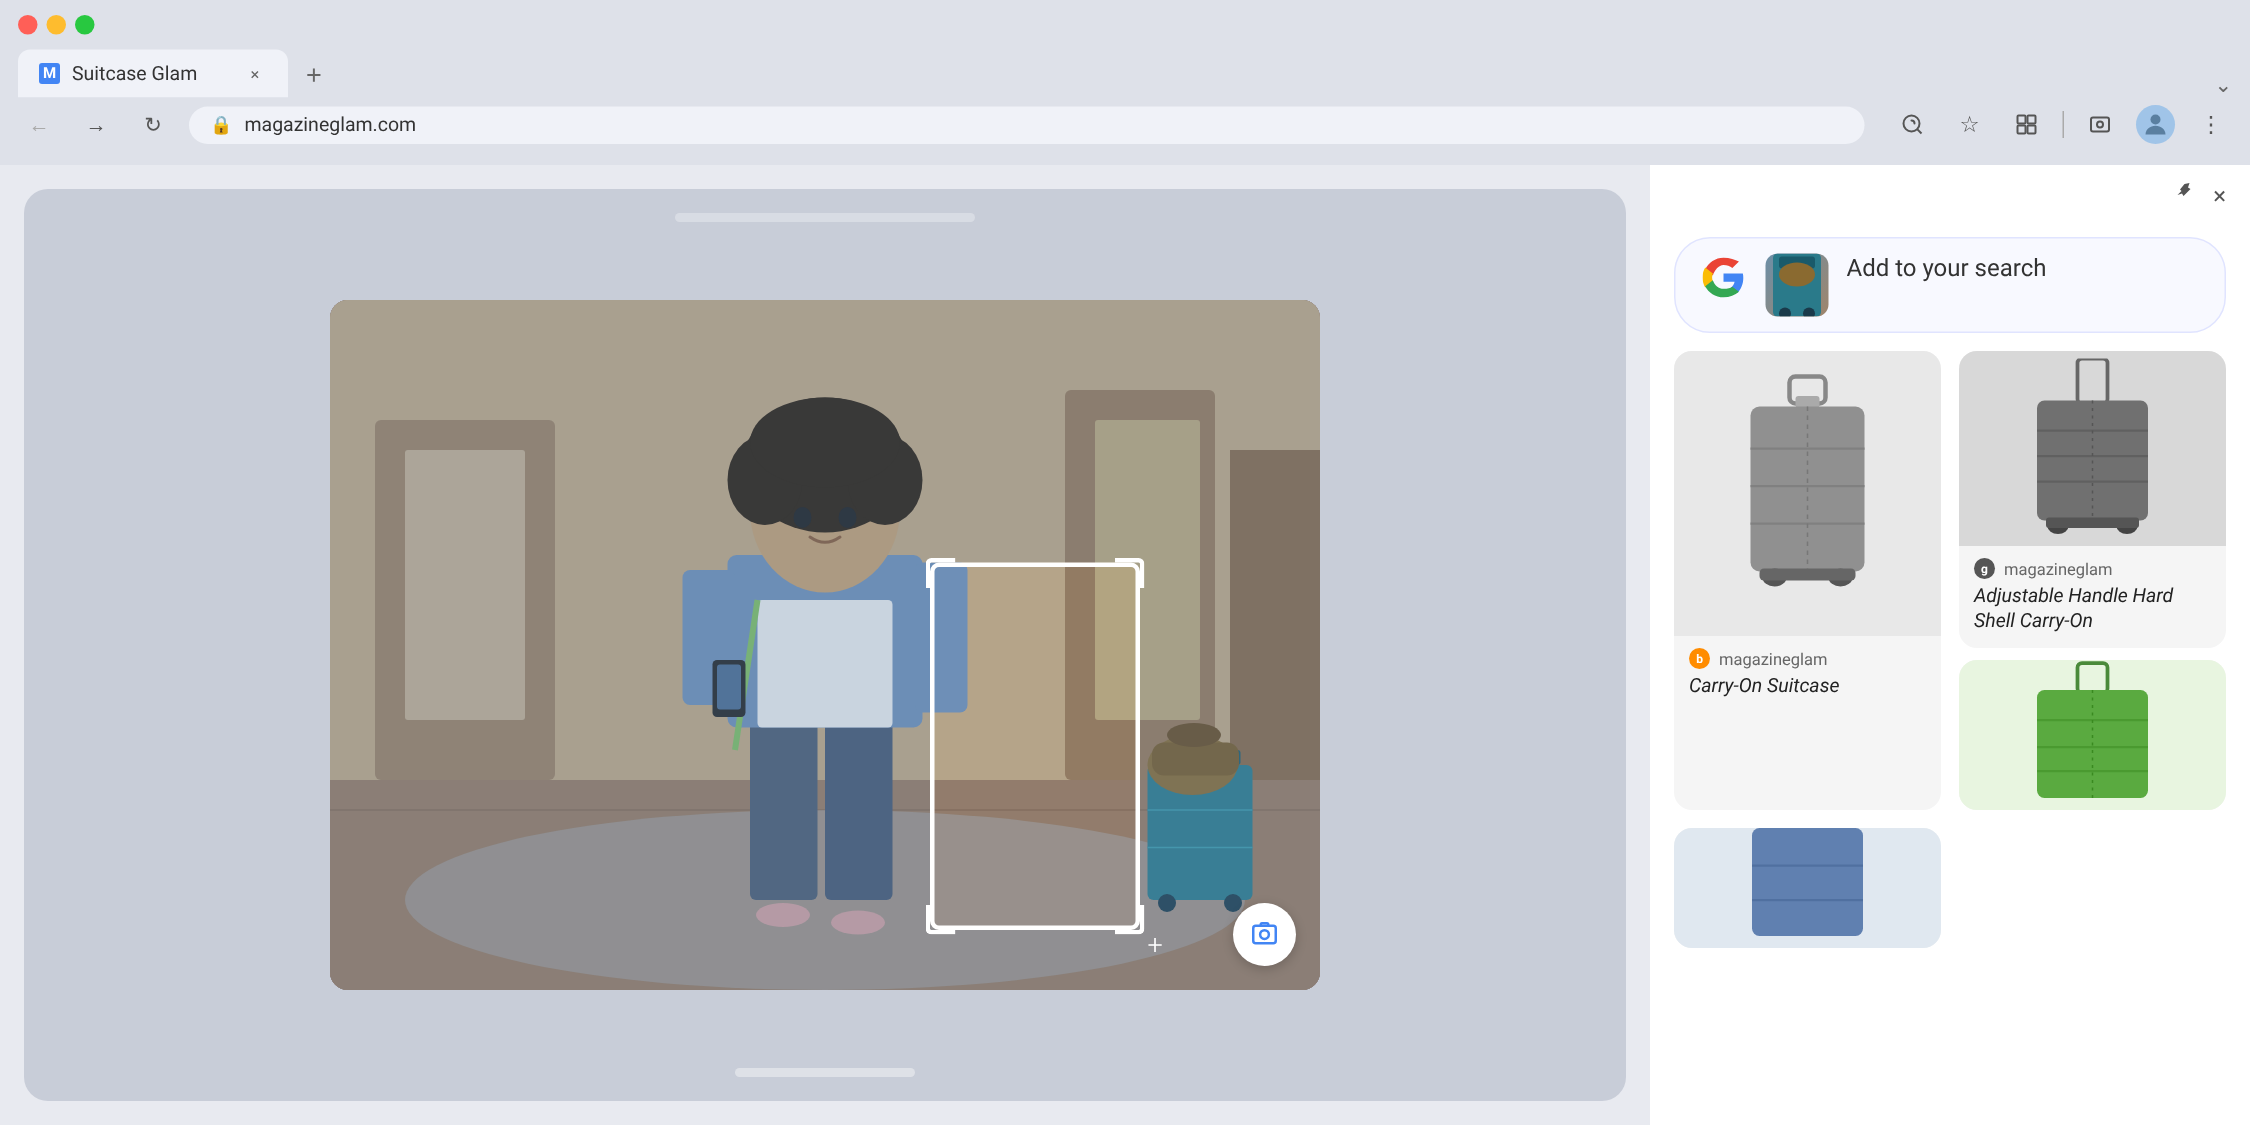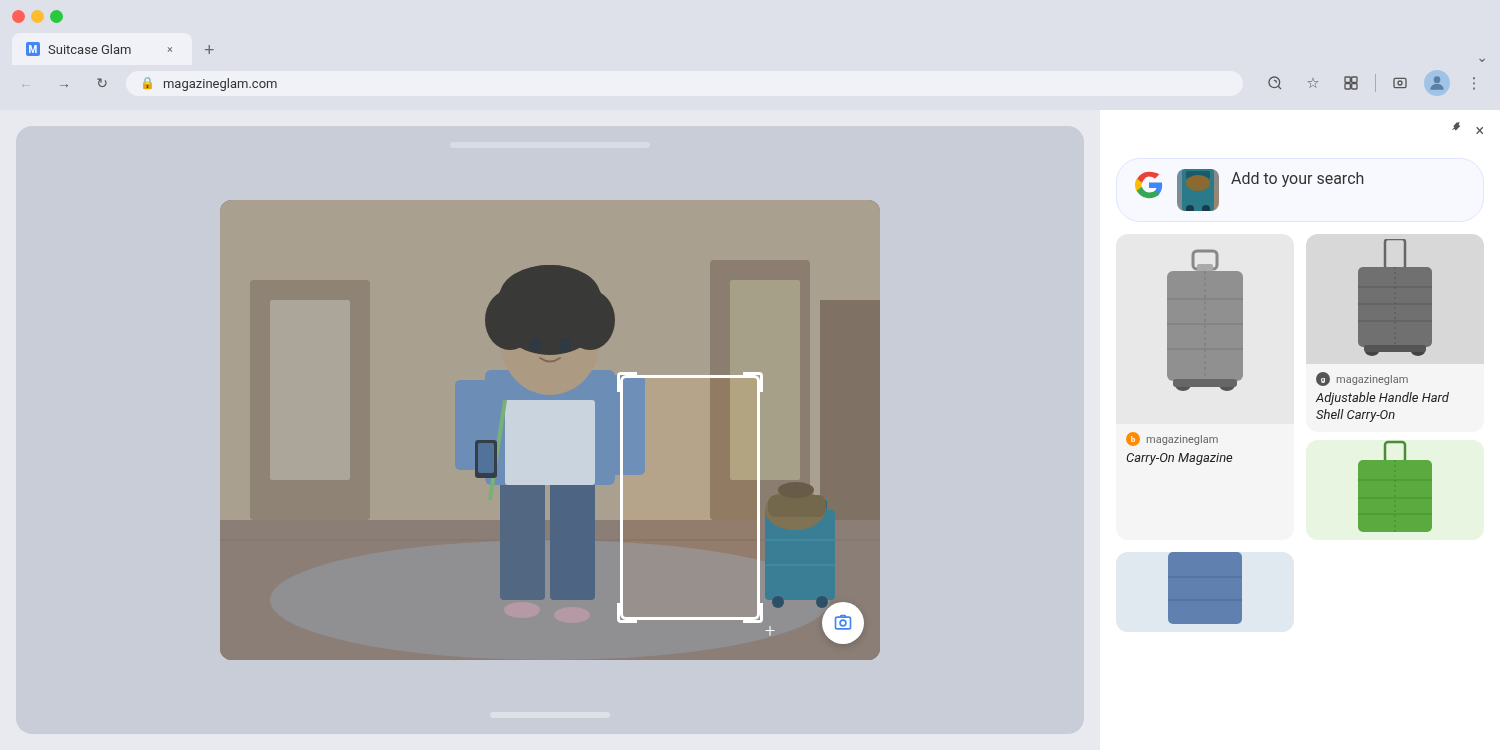--- a/index.html
+++ b/index.html
@@ -632,7 +632,7 @@
             <div class="source-icon baydaily-icon">b</div>
             <span>magazineglam</span>
           </div>
-          <div class="result-title">Carry-On Magazine</div>
+          <div class="result-title">Carry-On Suitcase</div>
         </div>
       </div>
 

